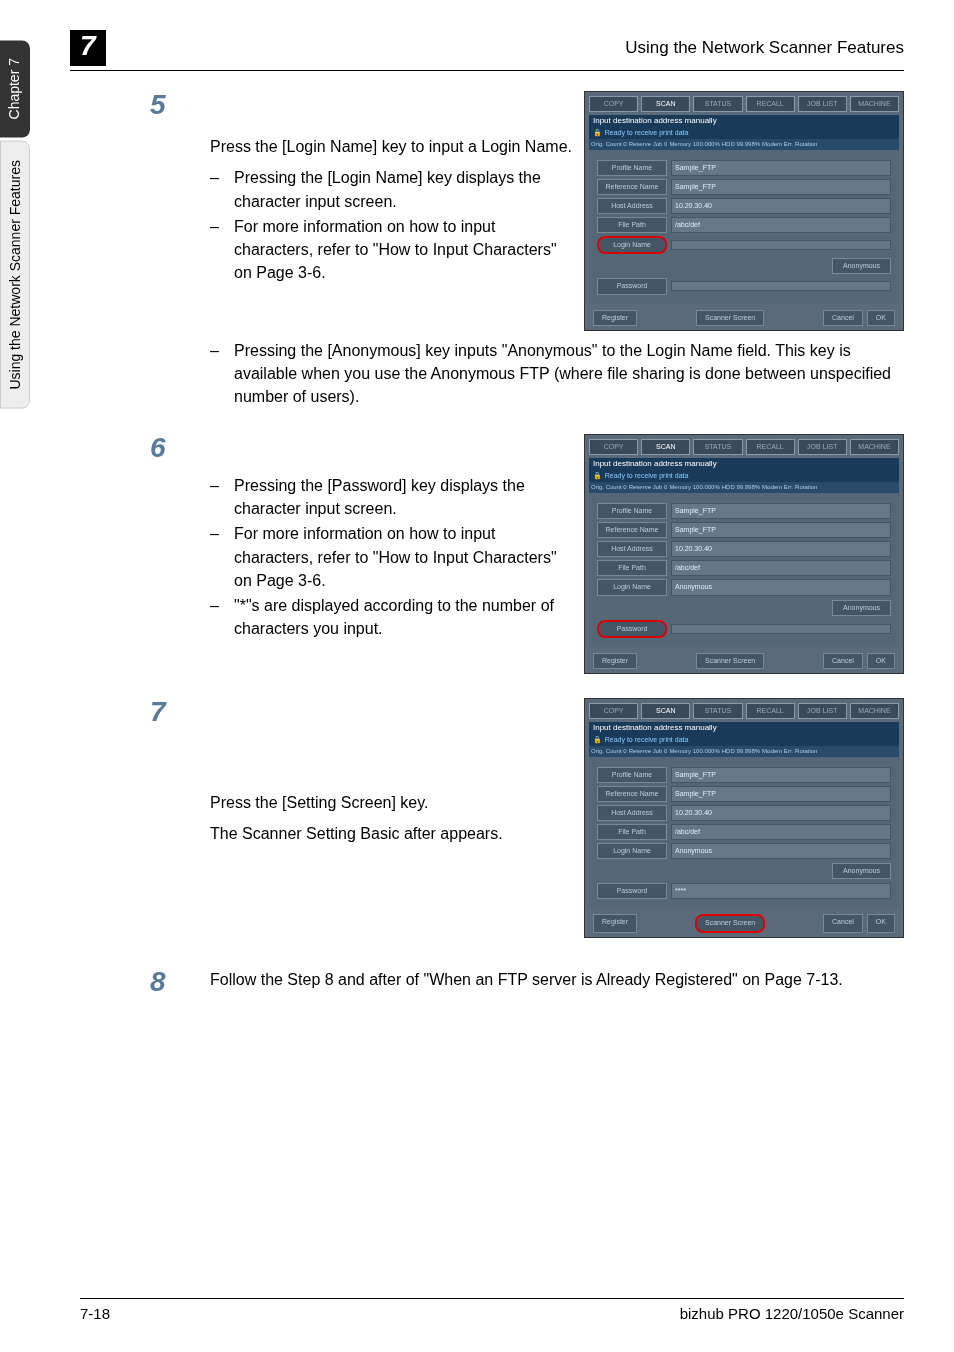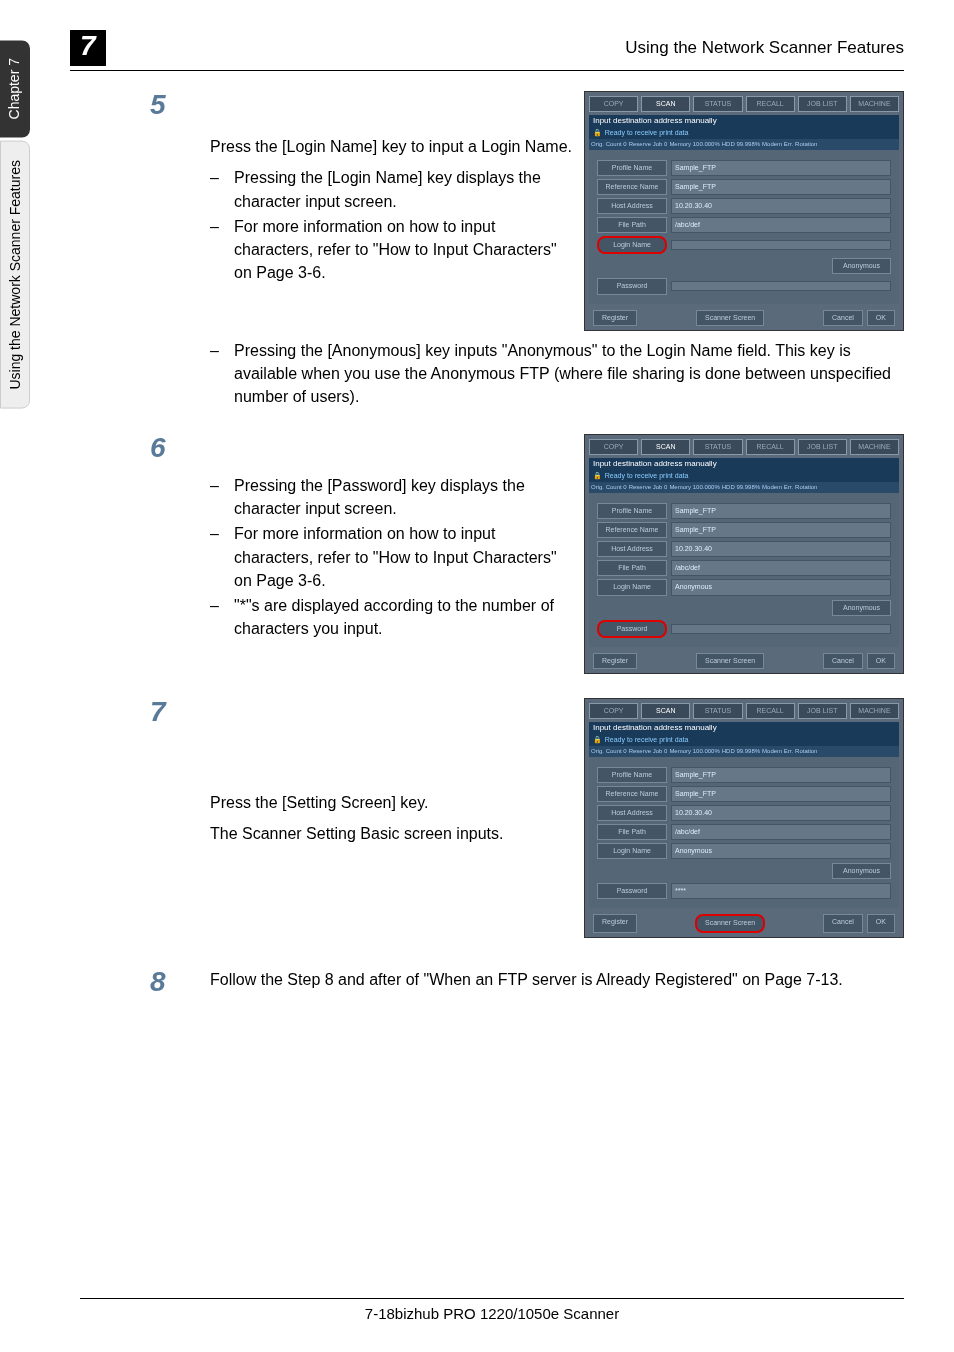--- a/index.html
+++ b/index.html
@@ -430,7 +430,7 @@
         <div class="step-row">
           <div class="step-text">
             <div>Press the [Setting Screen] key.</div>
-            <div style="margin-top:8px">The Scanner Setting Basic screen inputs.</div>
+            <div style="margin-top:8px">The Scanner Setting Basic after appears.</div>
           </div>
 
           <div class="screenshot">

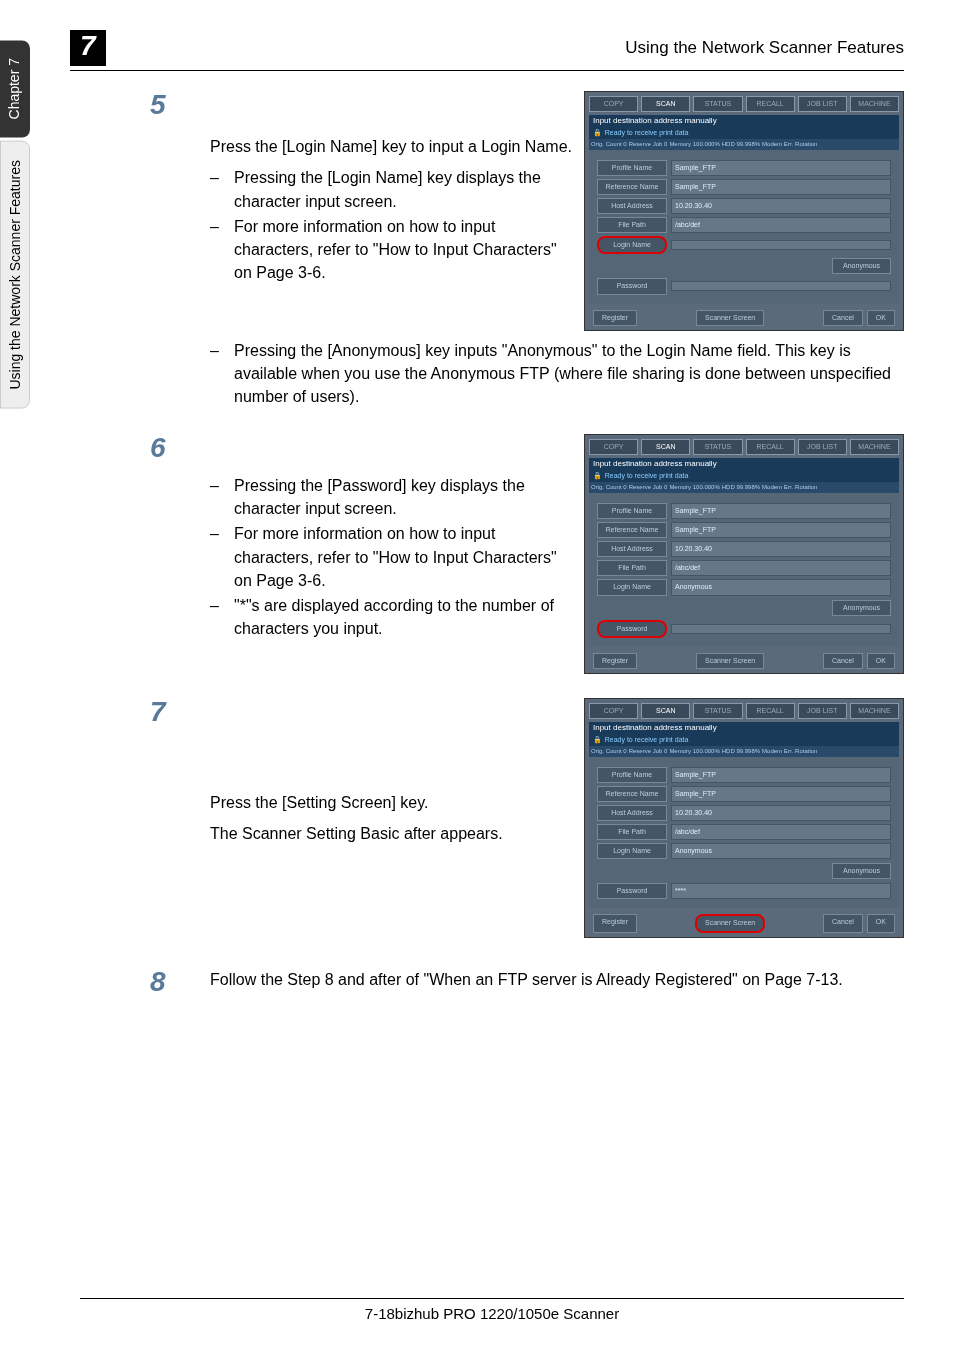--- a/index.html
+++ b/index.html
@@ -230,7 +230,7 @@
     border-top: 1px solid #000;
     padding-top: 6px;
     display: flex;
-    justify-content: center;
+    justify-content: space-between;
     font-size: 15px;
   }
 </style>

